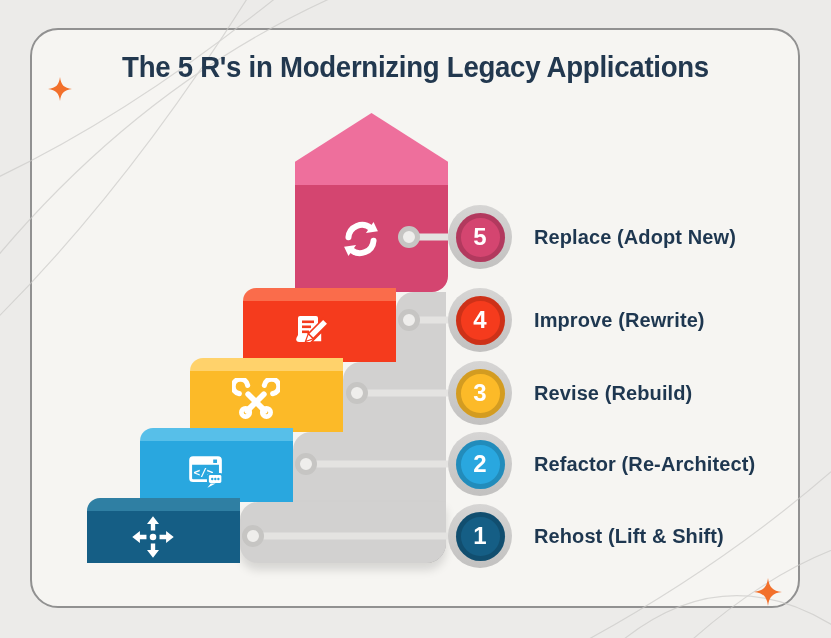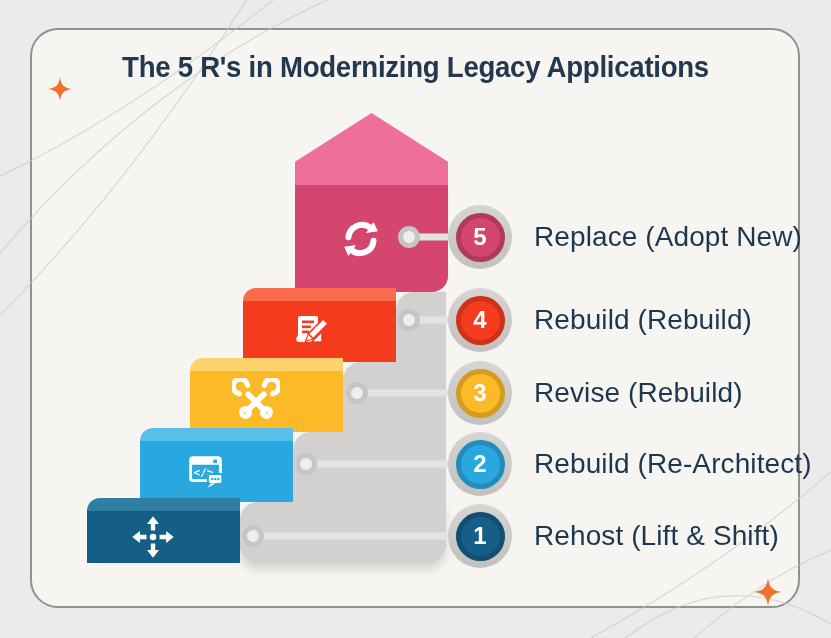--- a/index.html
+++ b/index.html
@@ -72,7 +72,7 @@
               display:flex;align-items:center;justify-content:center;}
   .row .badge-inner span{color:#fff;font-size:24px;font-weight:bold;}
   .row .label{position:absolute;left:534px;transform:translateY(-50%);top:0;
-              font-size:28px;font-weight:normal;color:#1e3750;letter-spacing:0.1px;
+              font-size:20px;font-weight:bold;color:#1e3750;letter-spacing:0.1px;
               white-space:nowrap;}
 
   .row.r5{top:237px;} .row.r5 .connector{left:409px;width:55px;} .row.r5 .ring{left:398px;}

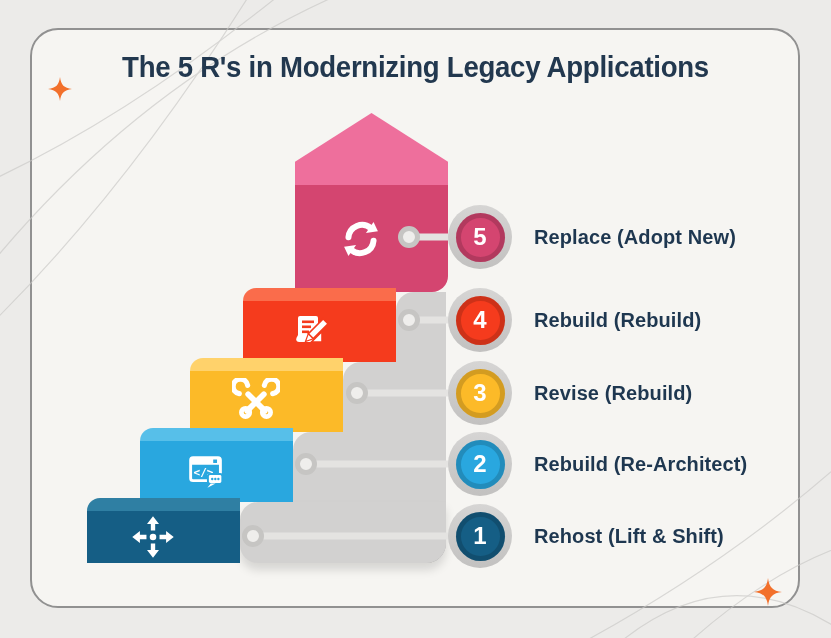--- a/index.html
+++ b/index.html
@@ -210,7 +210,7 @@
           <span>4</span>
         </div>
     </div>
-    <div class="label">Rebuild (Rebuild)</div>
+    <div class="label">Improve (Rewrite)</div>
   </div>
 
   <div class="row r3" style="--c: #fcba28; --l: #ffd26b;">

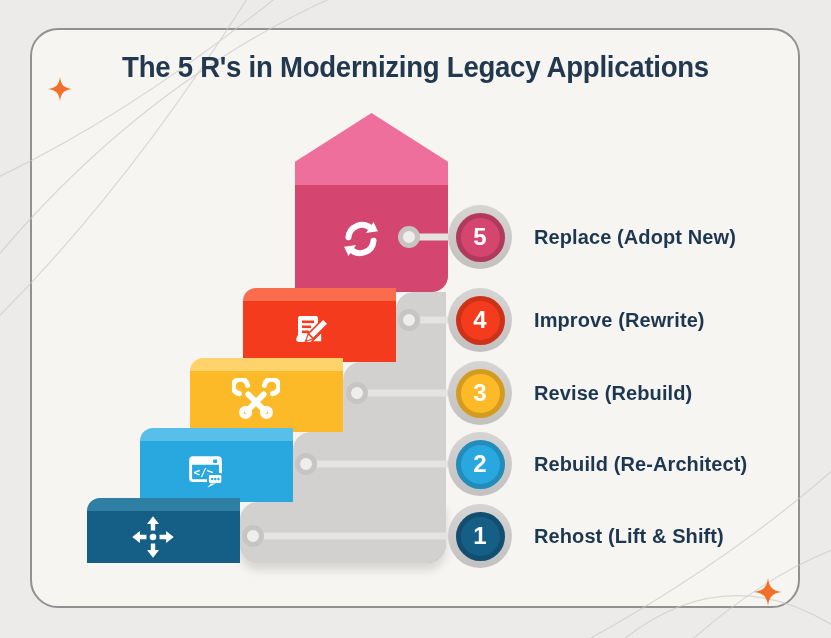--- a/index.html
+++ b/index.html
@@ -232,7 +232,7 @@
           <span>2</span>
         </div>
     </div>
-    <div class="label">Rebuild (Re-Architect)</div>
+    <div class="label">Refactor (Re-Architect)</div>
   </div>
 
   <div class="row r1" style="--c: #155e85; --l: #2f7fa3;">

